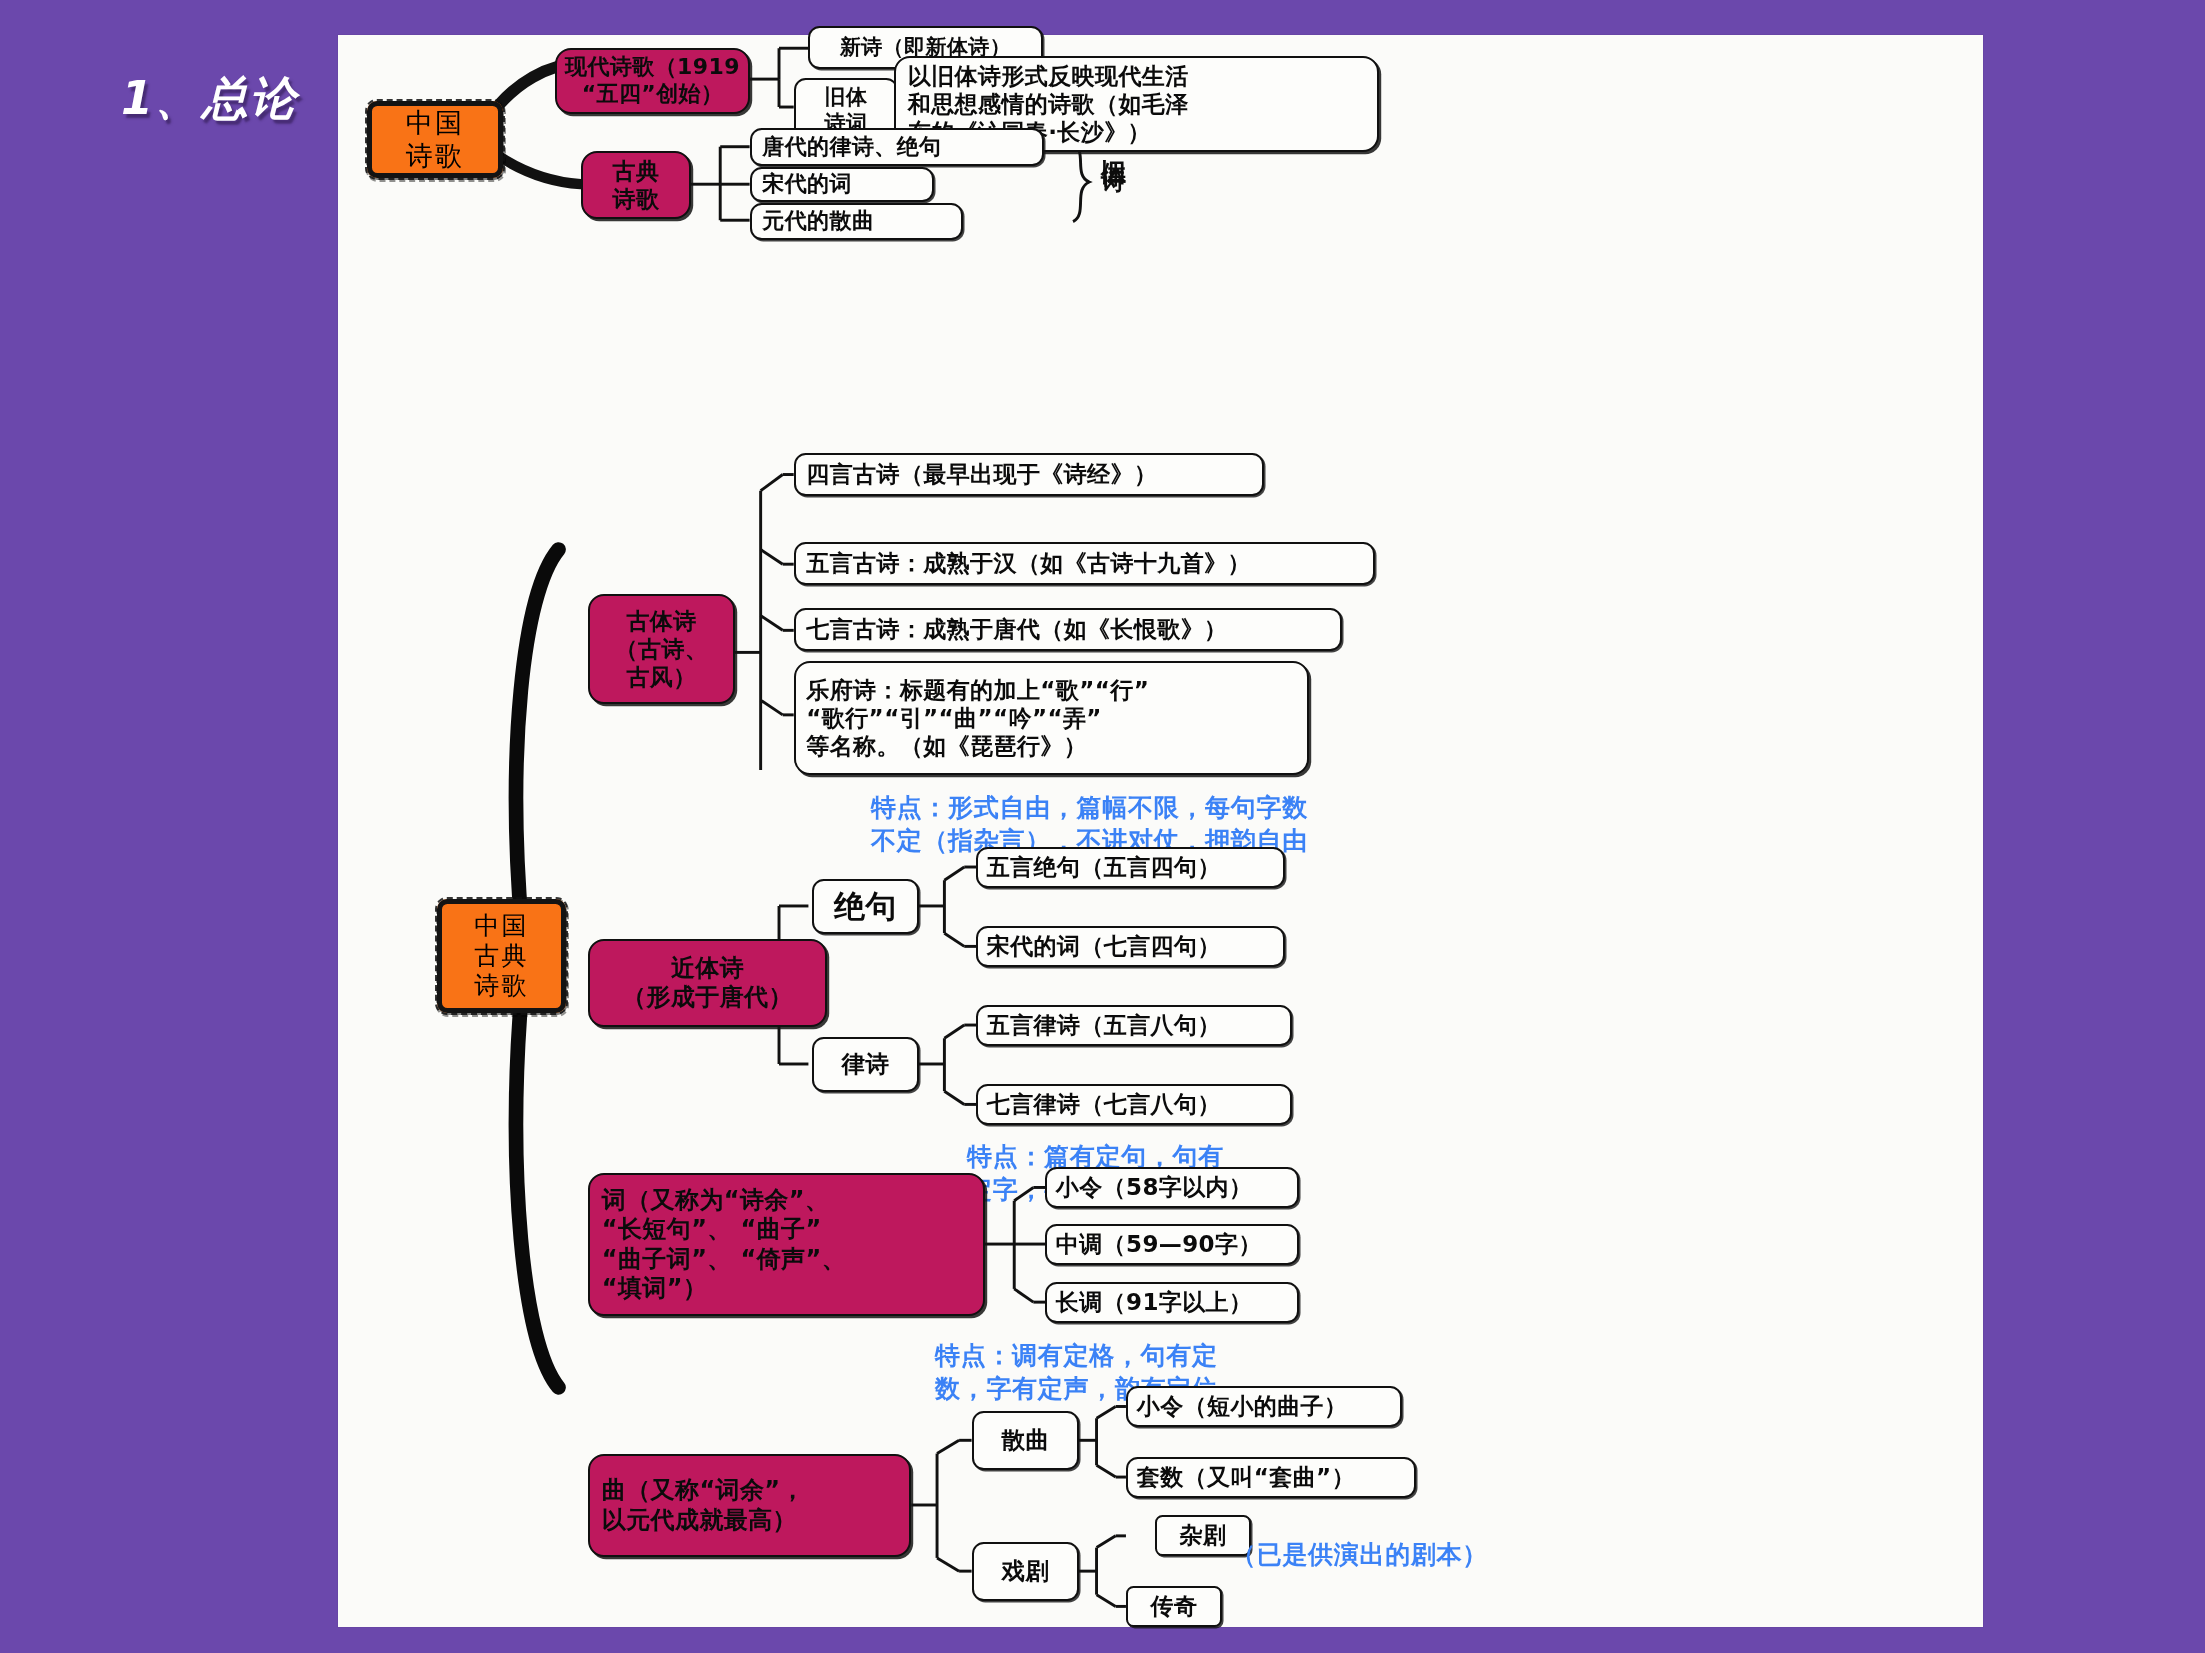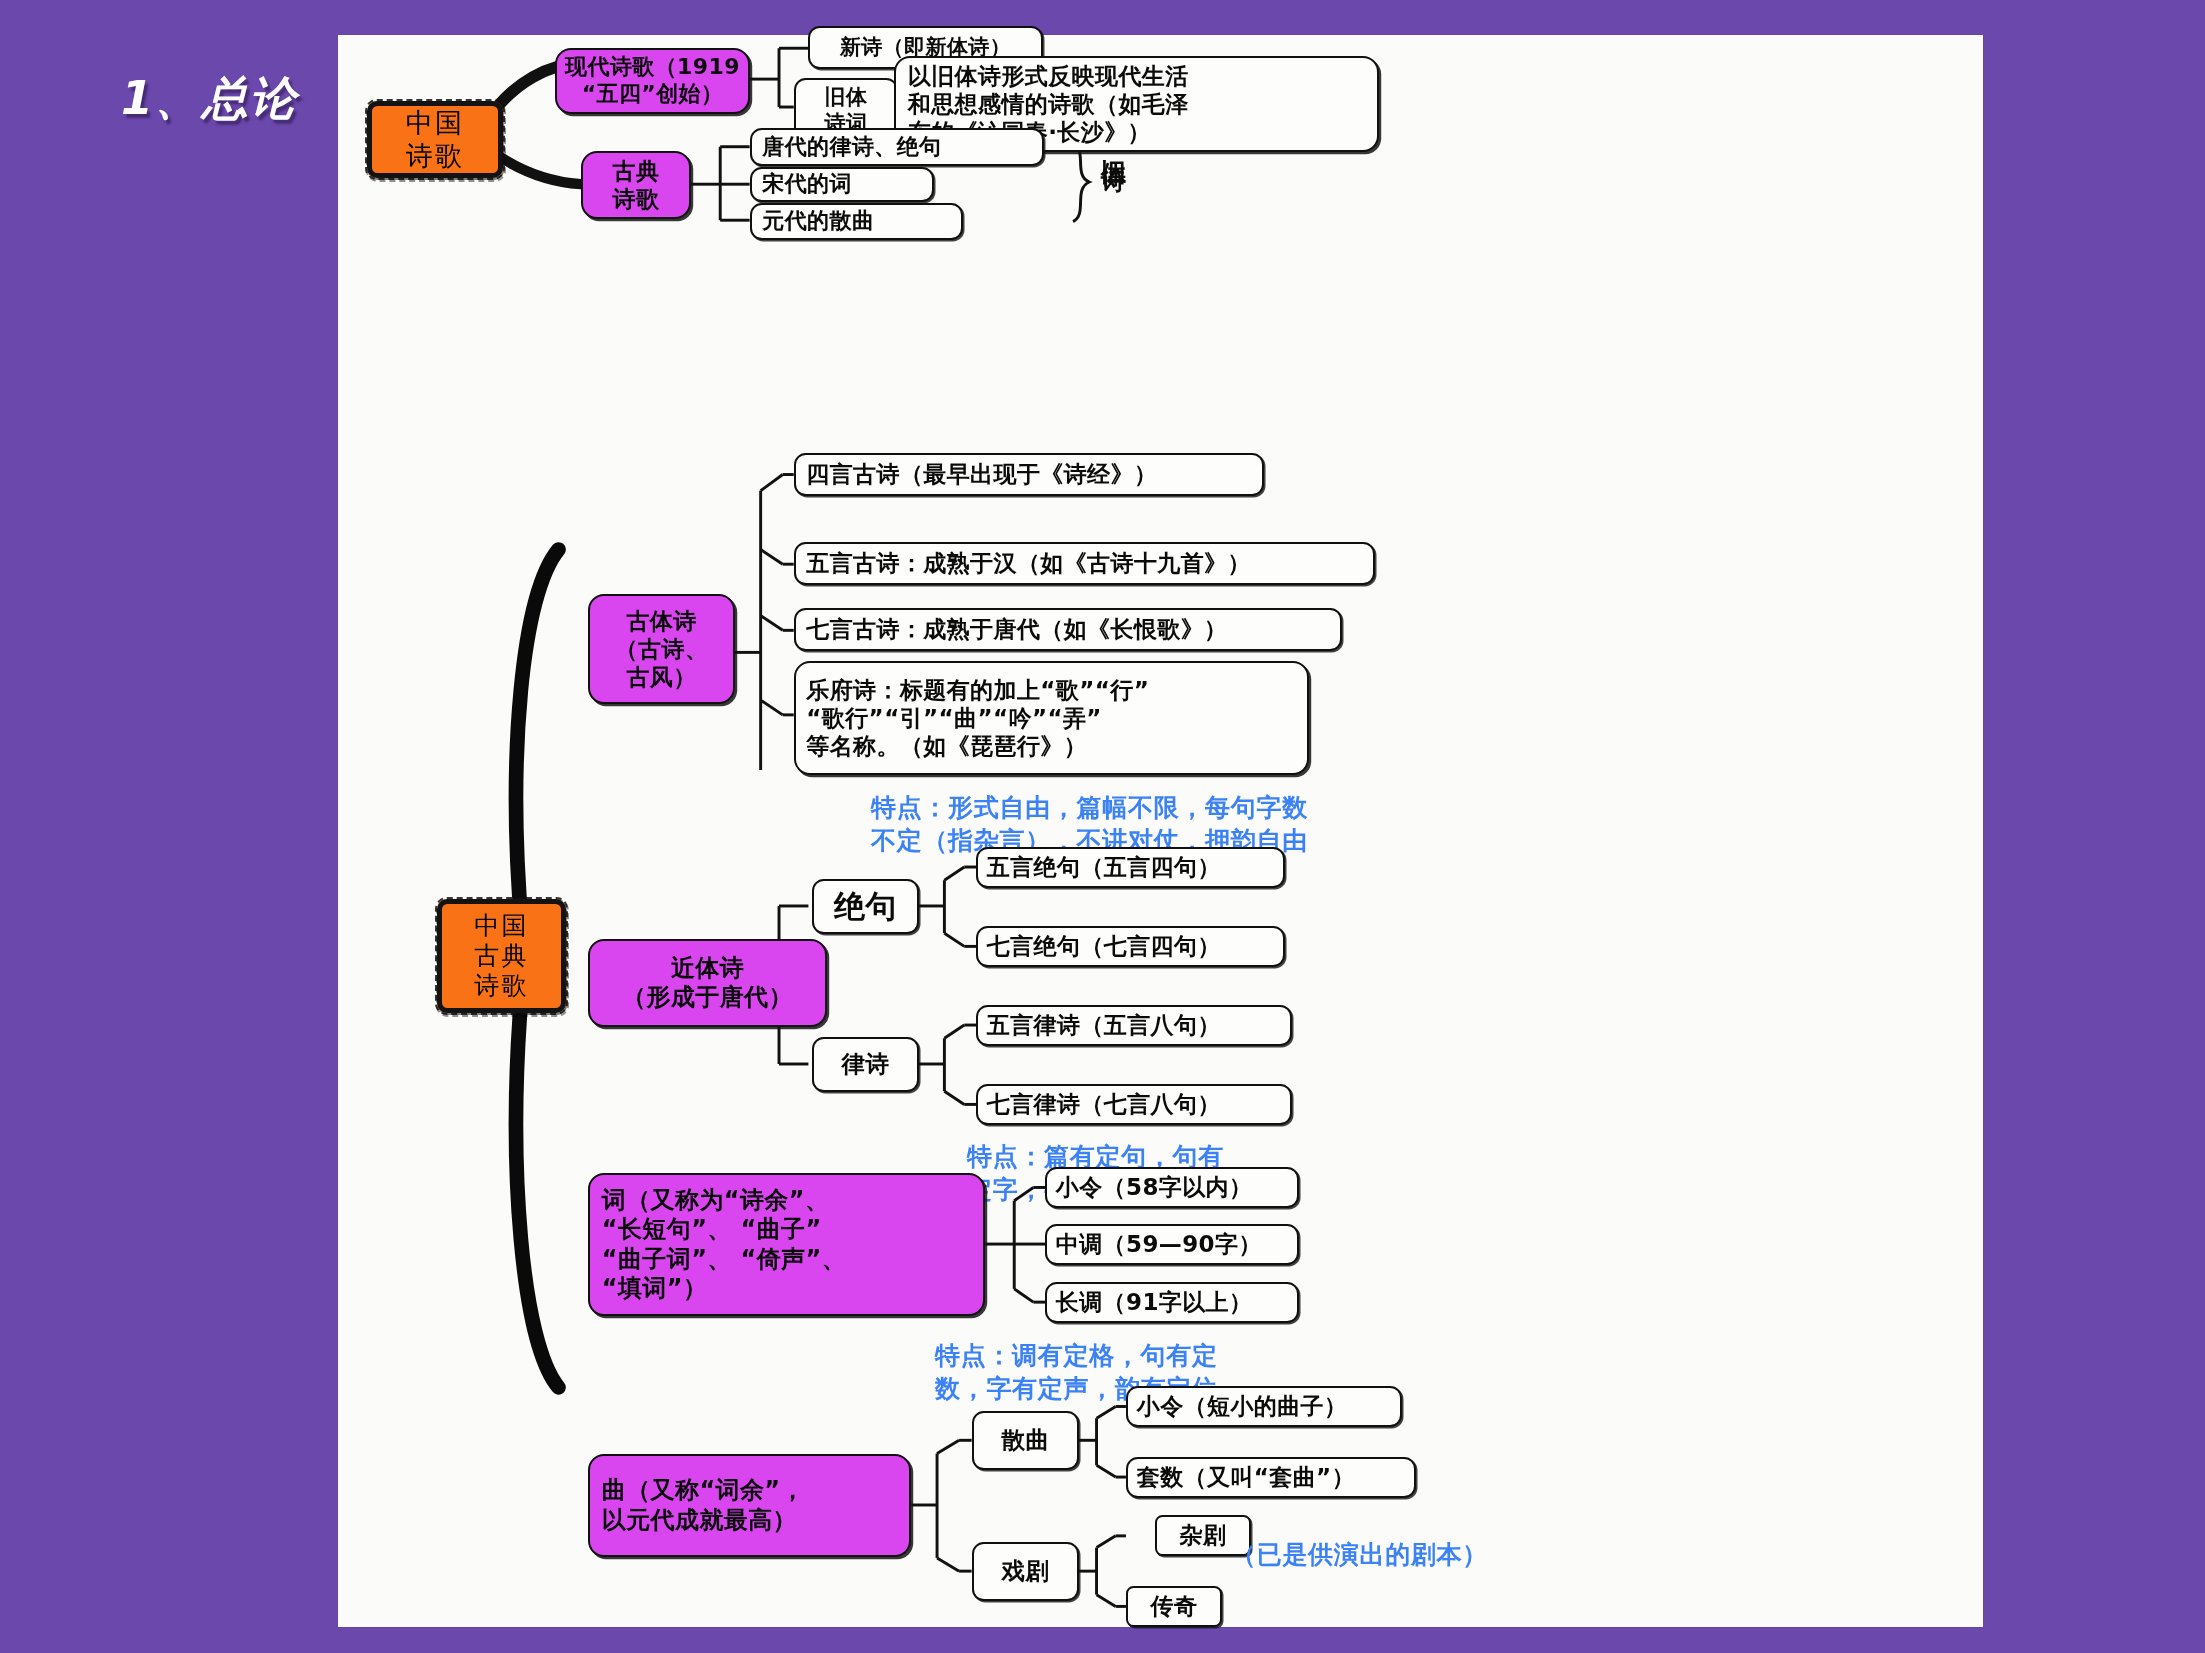--- a/index.html
+++ b/index.html
@@ -47,7 +47,7 @@
     box-shadow:2.2px 2.2px 0 0 rgba(20,20,20,.85);
   }
   .node.thin{border-width:2.2px;border-radius:11.8px;box-shadow:1.5px 1.5px 0 0 rgba(20,20,20,.8);}
-  .node.shaded{background:#d946ef;}
+  .node.shaded{background:#be185d;}
   .node.sq{border-radius:7.4px;}
   .node.left{justify-content:flex-start;text-align:left;}
 

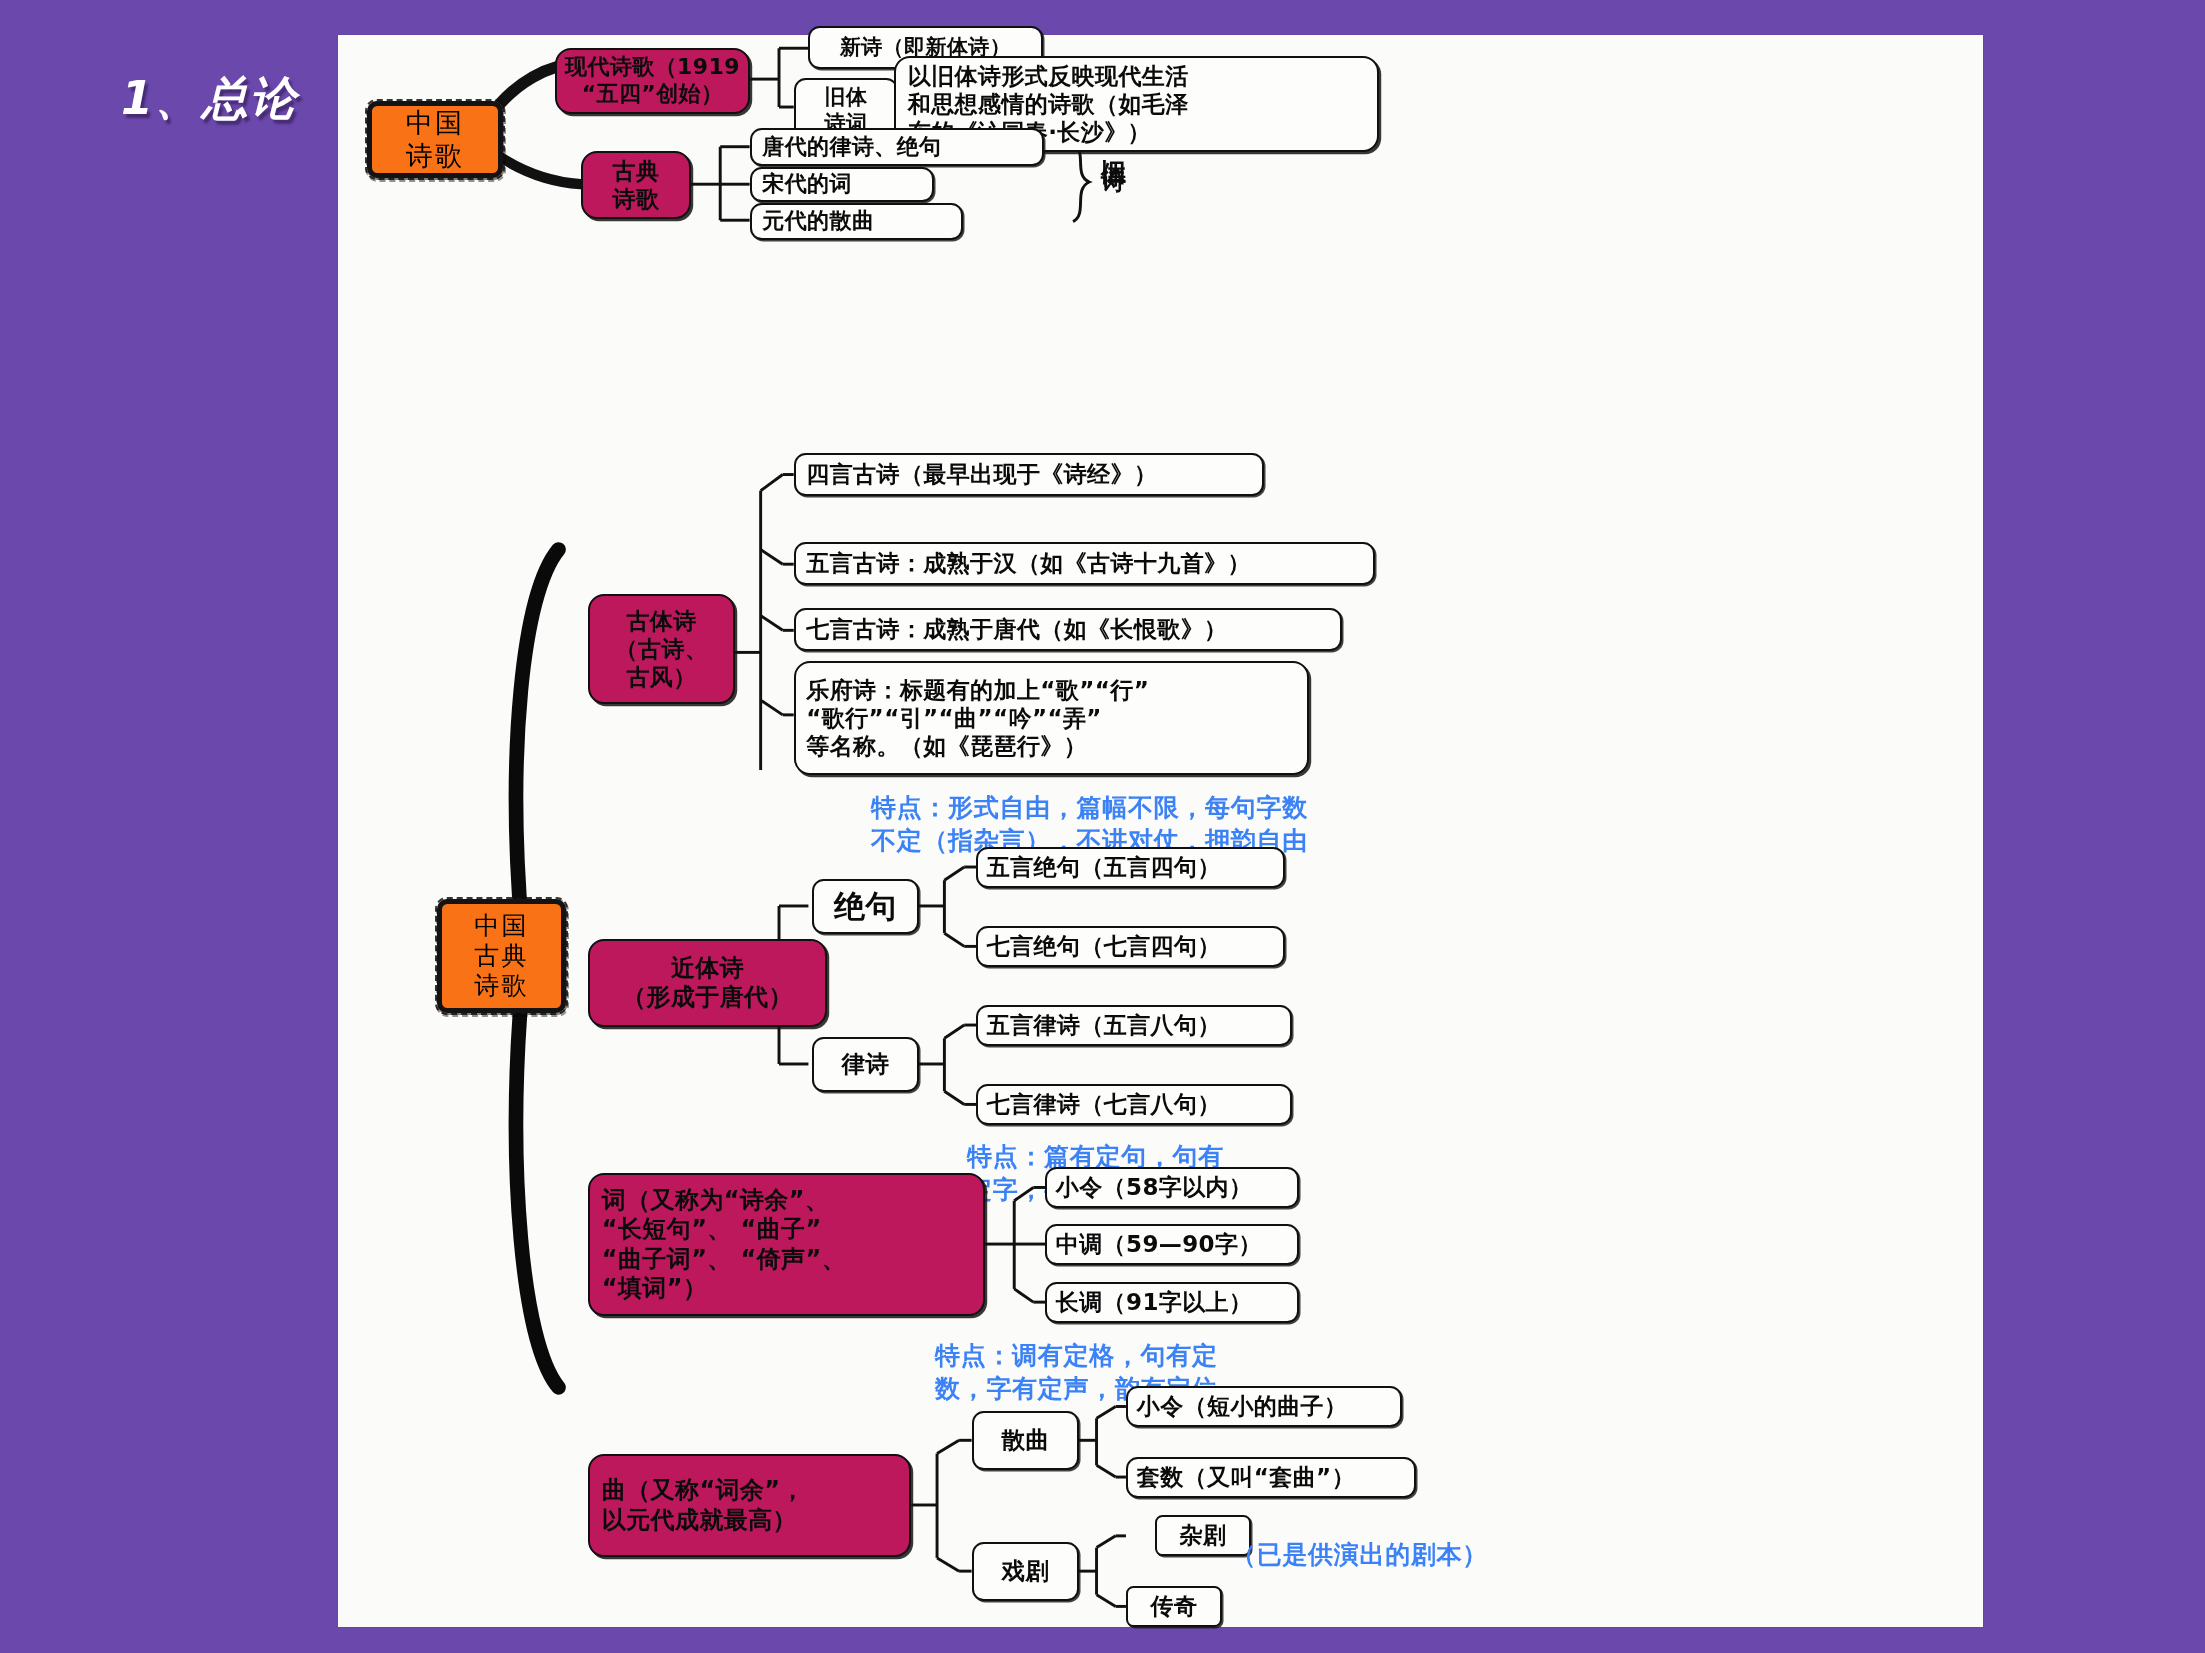--- a/index.html
+++ b/index.html
@@ -270,7 +270,7 @@
       <span>五言绝句（五言四句）</span>
     </div>
     <div class="node thin left" style="left:638px;top:891px;width:309px;height:41px;font-size:23px;padding-left:8.8px;">
-      <span>七言绝句（七言四句）</span>
+      <span>宋代的词（七言四句）</span>
     </div>
 
     <div class="node thin" style="left:474px;top:1002px;width:107px;height:55px;font-size:23.5px;">

